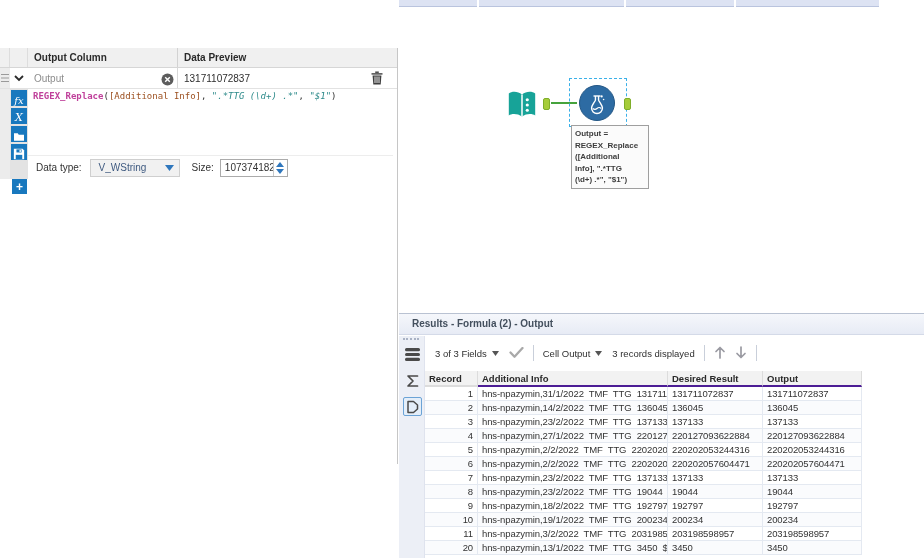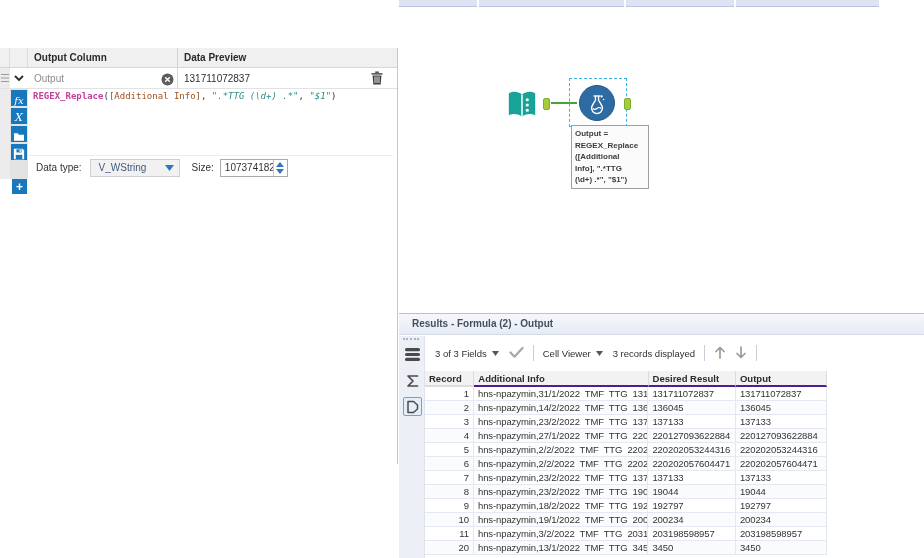--- a/index.html
+++ b/index.html
@@ -262,7 +262,7 @@
           </span>
           <div class="tb-sep"></div>
           <div class="tb-item">
-            <span>Cell Viewer</span>
+            <span>Cell Output</span>
             <svg width="7" height="5" viewBox="0 0 7 5">
                 <path d="M0 0h7L3.5 5z" fill="#555"></path>
               </svg>

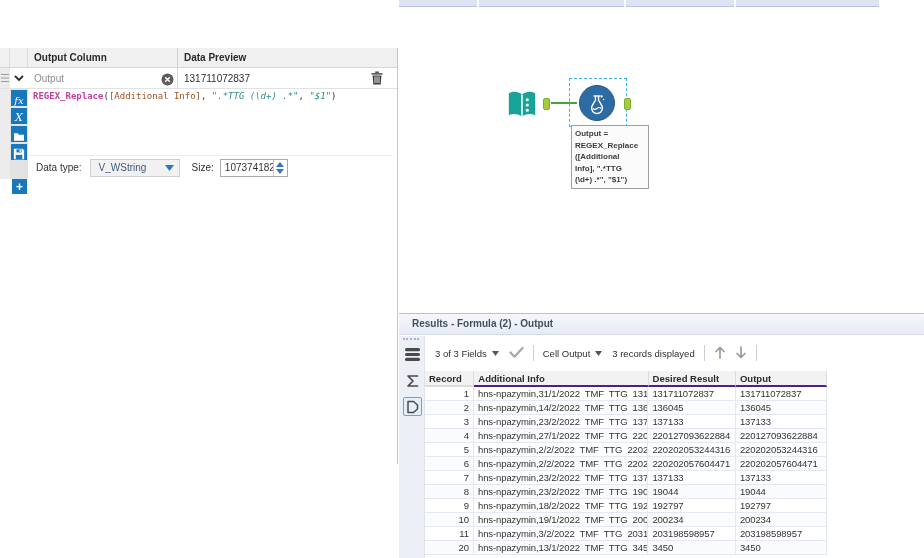--- a/index.html
+++ b/index.html
@@ -71,7 +71,7 @@
   .tb-sep { width:1px; height:16px; background:#c9cfda; margin:0 9px; }
   .tb-gap { width:10px; }
 
-  .results-table { position:absolute; left:0; top:35px; width:402px; }
+  .results-table { position:absolute; left:0; top:35px; width:437px; }
   .thead { display:flex; height:16px; background:#f2f2f2; font-weight:bold; font-size:9.5px; color:#2a2a2a; }
   .th { padding:2px 0 0 4px; border-right:1px solid #dcdcdc; border-bottom:2px solid #4c1d95; overflow:hidden; white-space:pre; cursor:pointer; }
   .th.th-record { border-bottom:2px solid #dcdcdc; }

